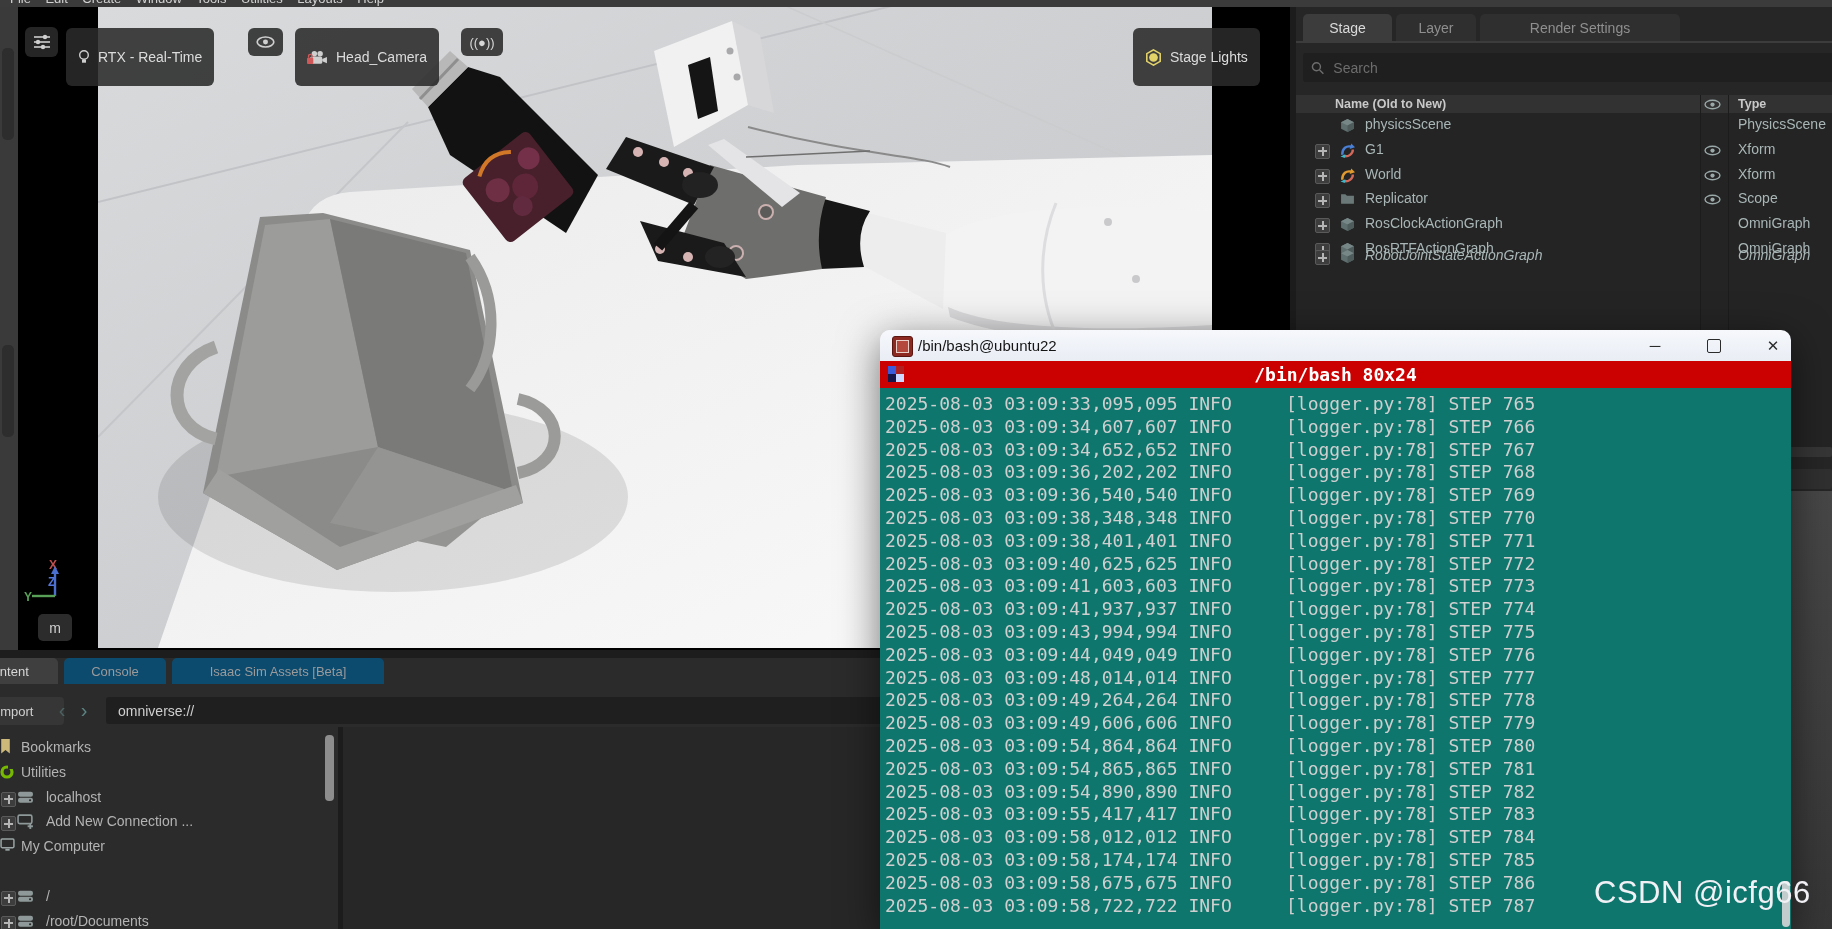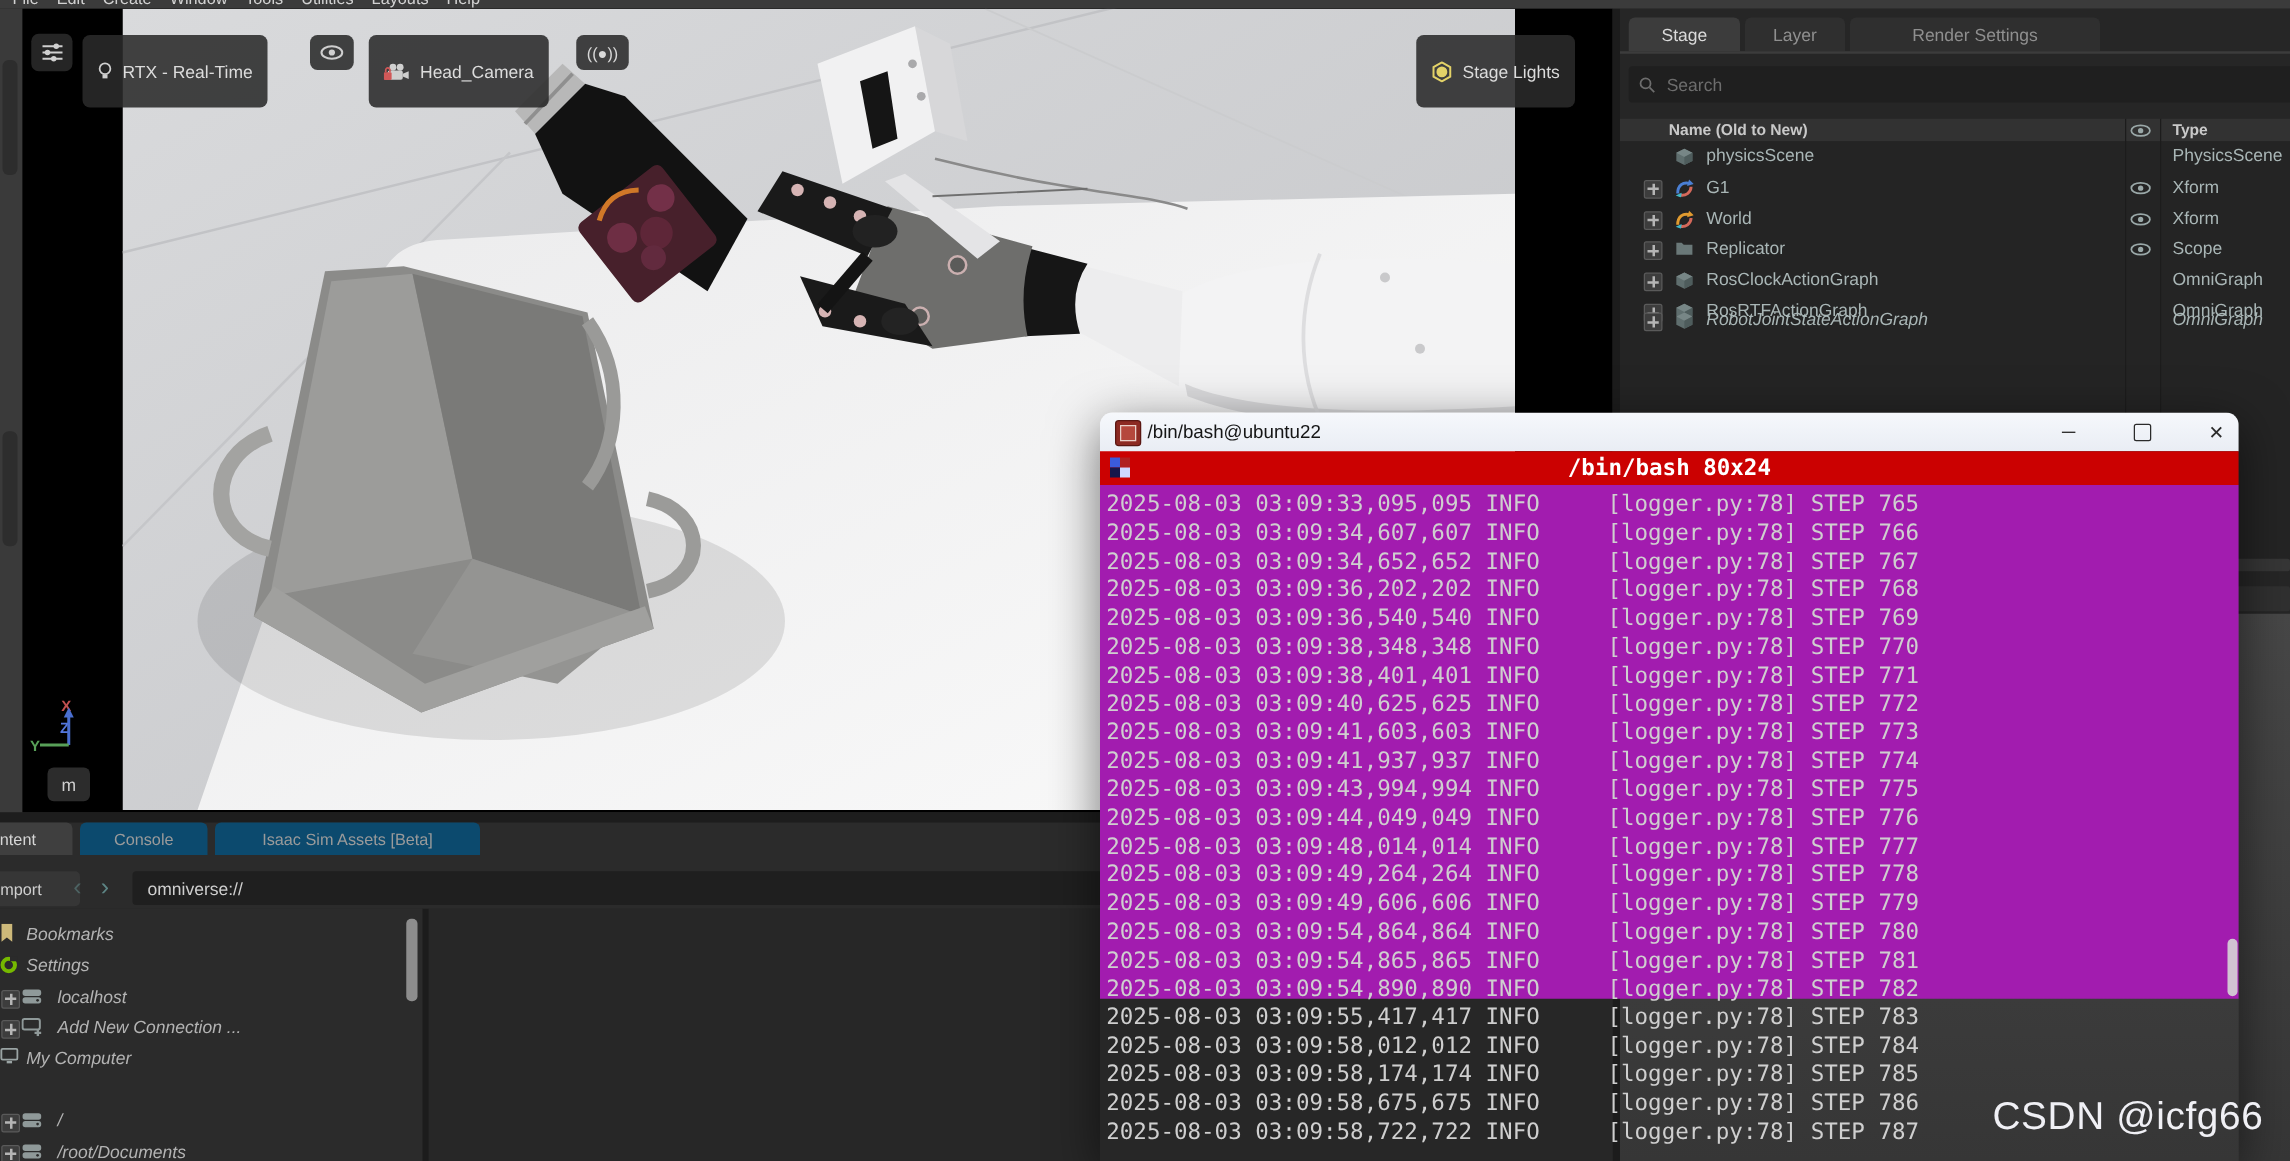--- a/index.html
+++ b/index.html
@@ -87,7 +87,7 @@
   .term-red .redtxt{color:#fff;font-size:18px;font-weight:bold;font-family:"DejaVu Sans Mono",monospace;}
   .redicon{position:absolute;left:8px;top:5px;width:16px;height:16px;}
   .redicon i{position:absolute;width:8px;height:8px;}
-  .term-body{position:absolute;left:0;top:58px;width:911px;height:411px;background:#a21caf;}
+  .term-body{position:absolute;left:0;top:58px;width:911px;height:541px;background:#0f766e;}
   .term-body pre{position:absolute;left:5px;top:5px;margin:0;color:#cfcfcf;
                  font-family:"DejaVu Sans Mono",monospace;font-size:18px;line-height:22.8px;}
   .term-scroll{position:absolute;right:1px;bottom:2px;width:8px;height:46px;background:#d6d6d6;

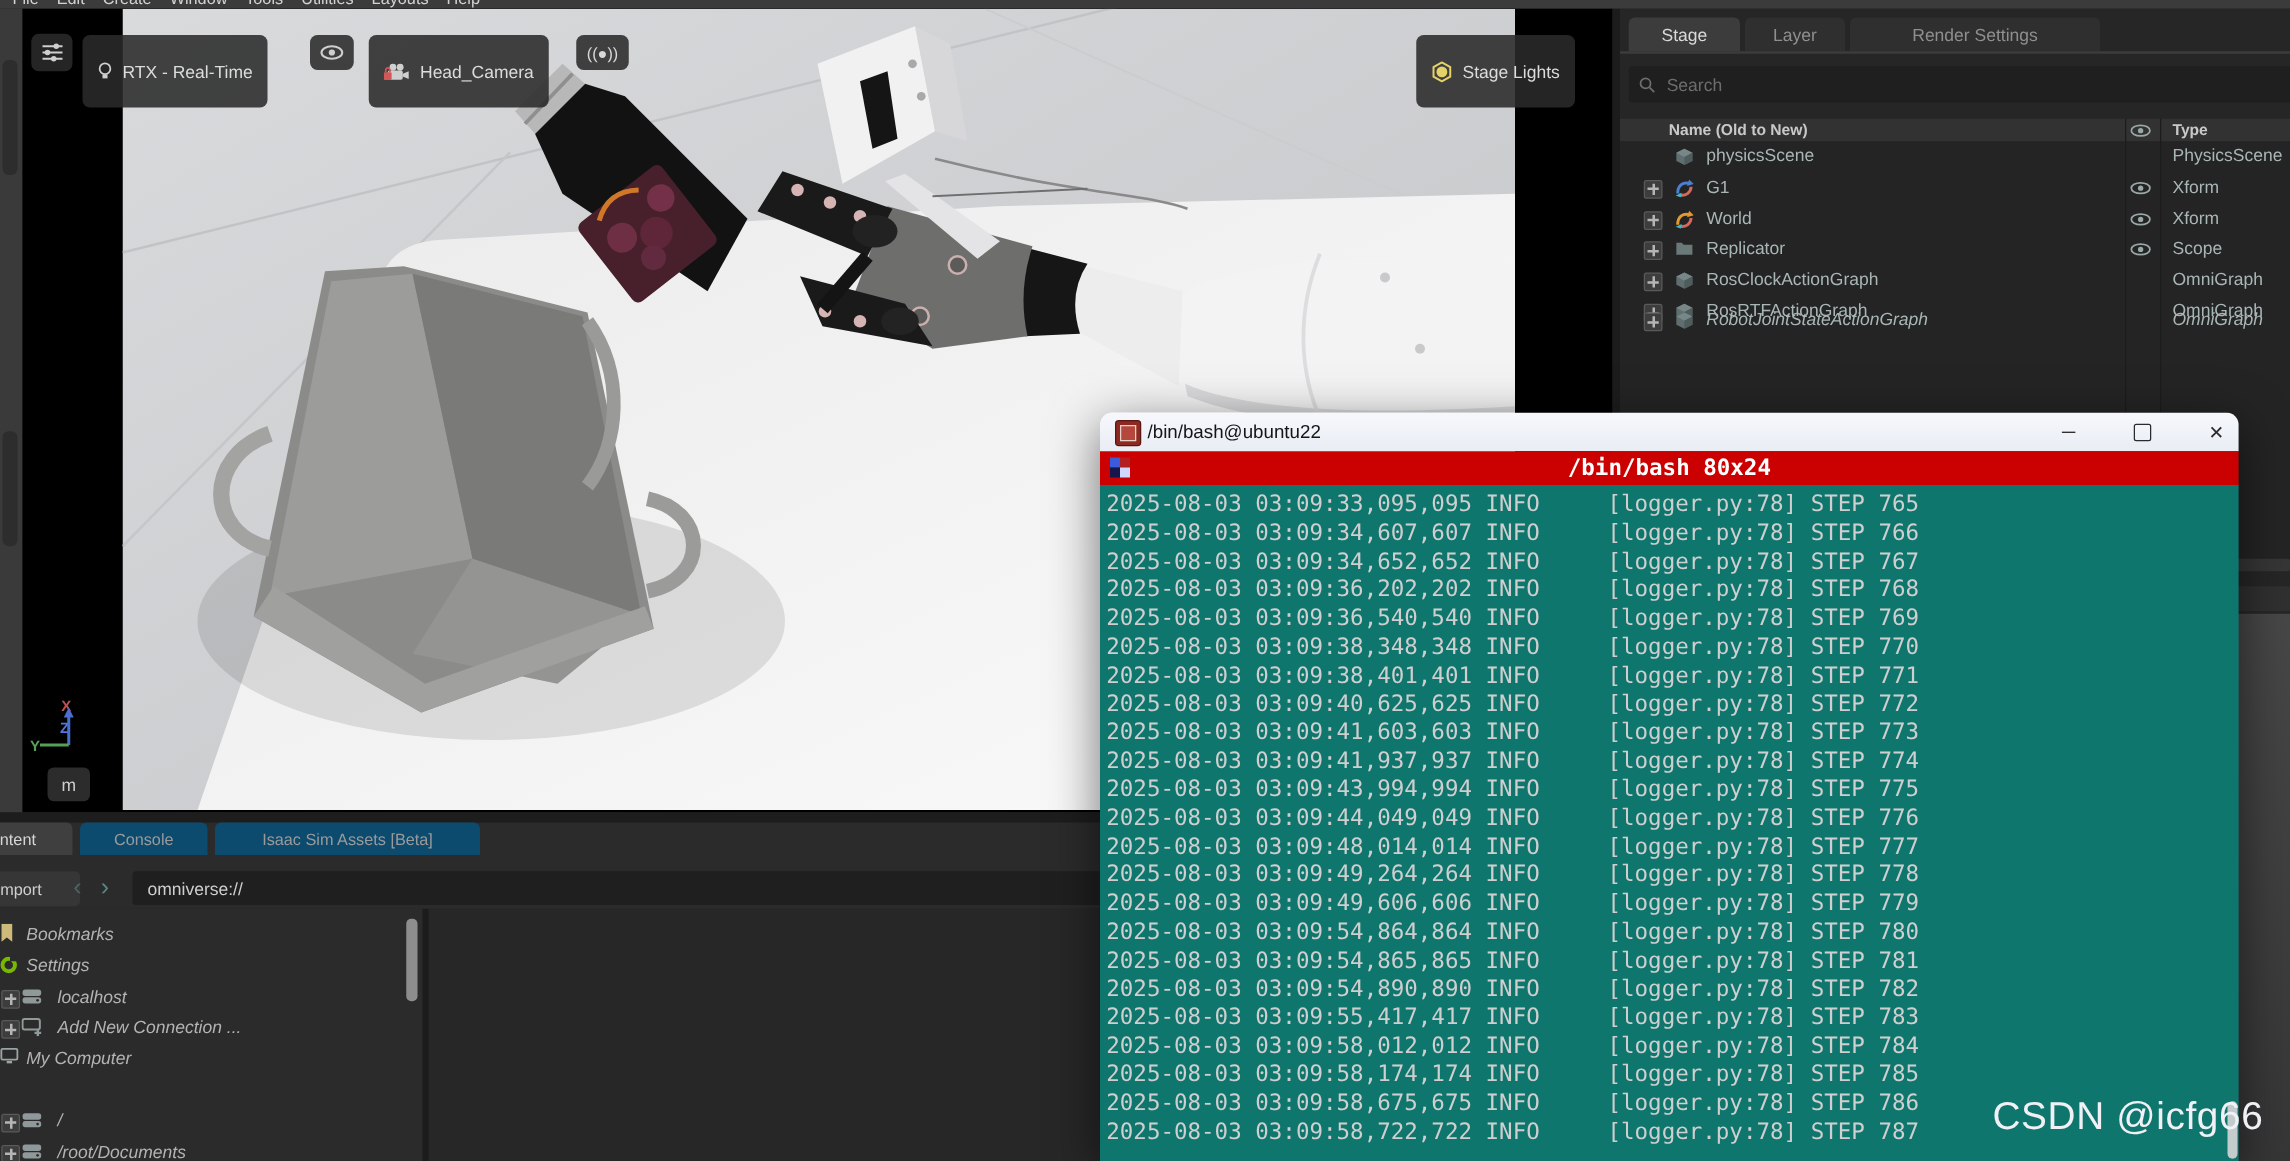--- a/index.html
+++ b/index.html
@@ -62,7 +62,7 @@
            display:flex;align-items:center;padding:0 10px;}
   .addrbar input{background:transparent;border:none;outline:none;color:#cfcfcf;font-size:14px;width:100%;
                  font-family:"Liberation Sans",sans-serif;}
-  .ftree{position:absolute;left:0;top:77px;width:338px;height:202px;background:#2b2b2b;overflow:hidden;font-style:italic;}
+  .ftree{position:absolute;left:0;top:77px;width:338px;height:202px;background:#2b2b2b;overflow:hidden;}
   .frow{position:absolute;left:0;width:338px;height:24.8px;color:#b3b3b3;font-size:14px;}
   .frow .flabel{position:absolute;top:3px;white-space:nowrap;}
   .frow .fexp{left:1px;top:6px;}

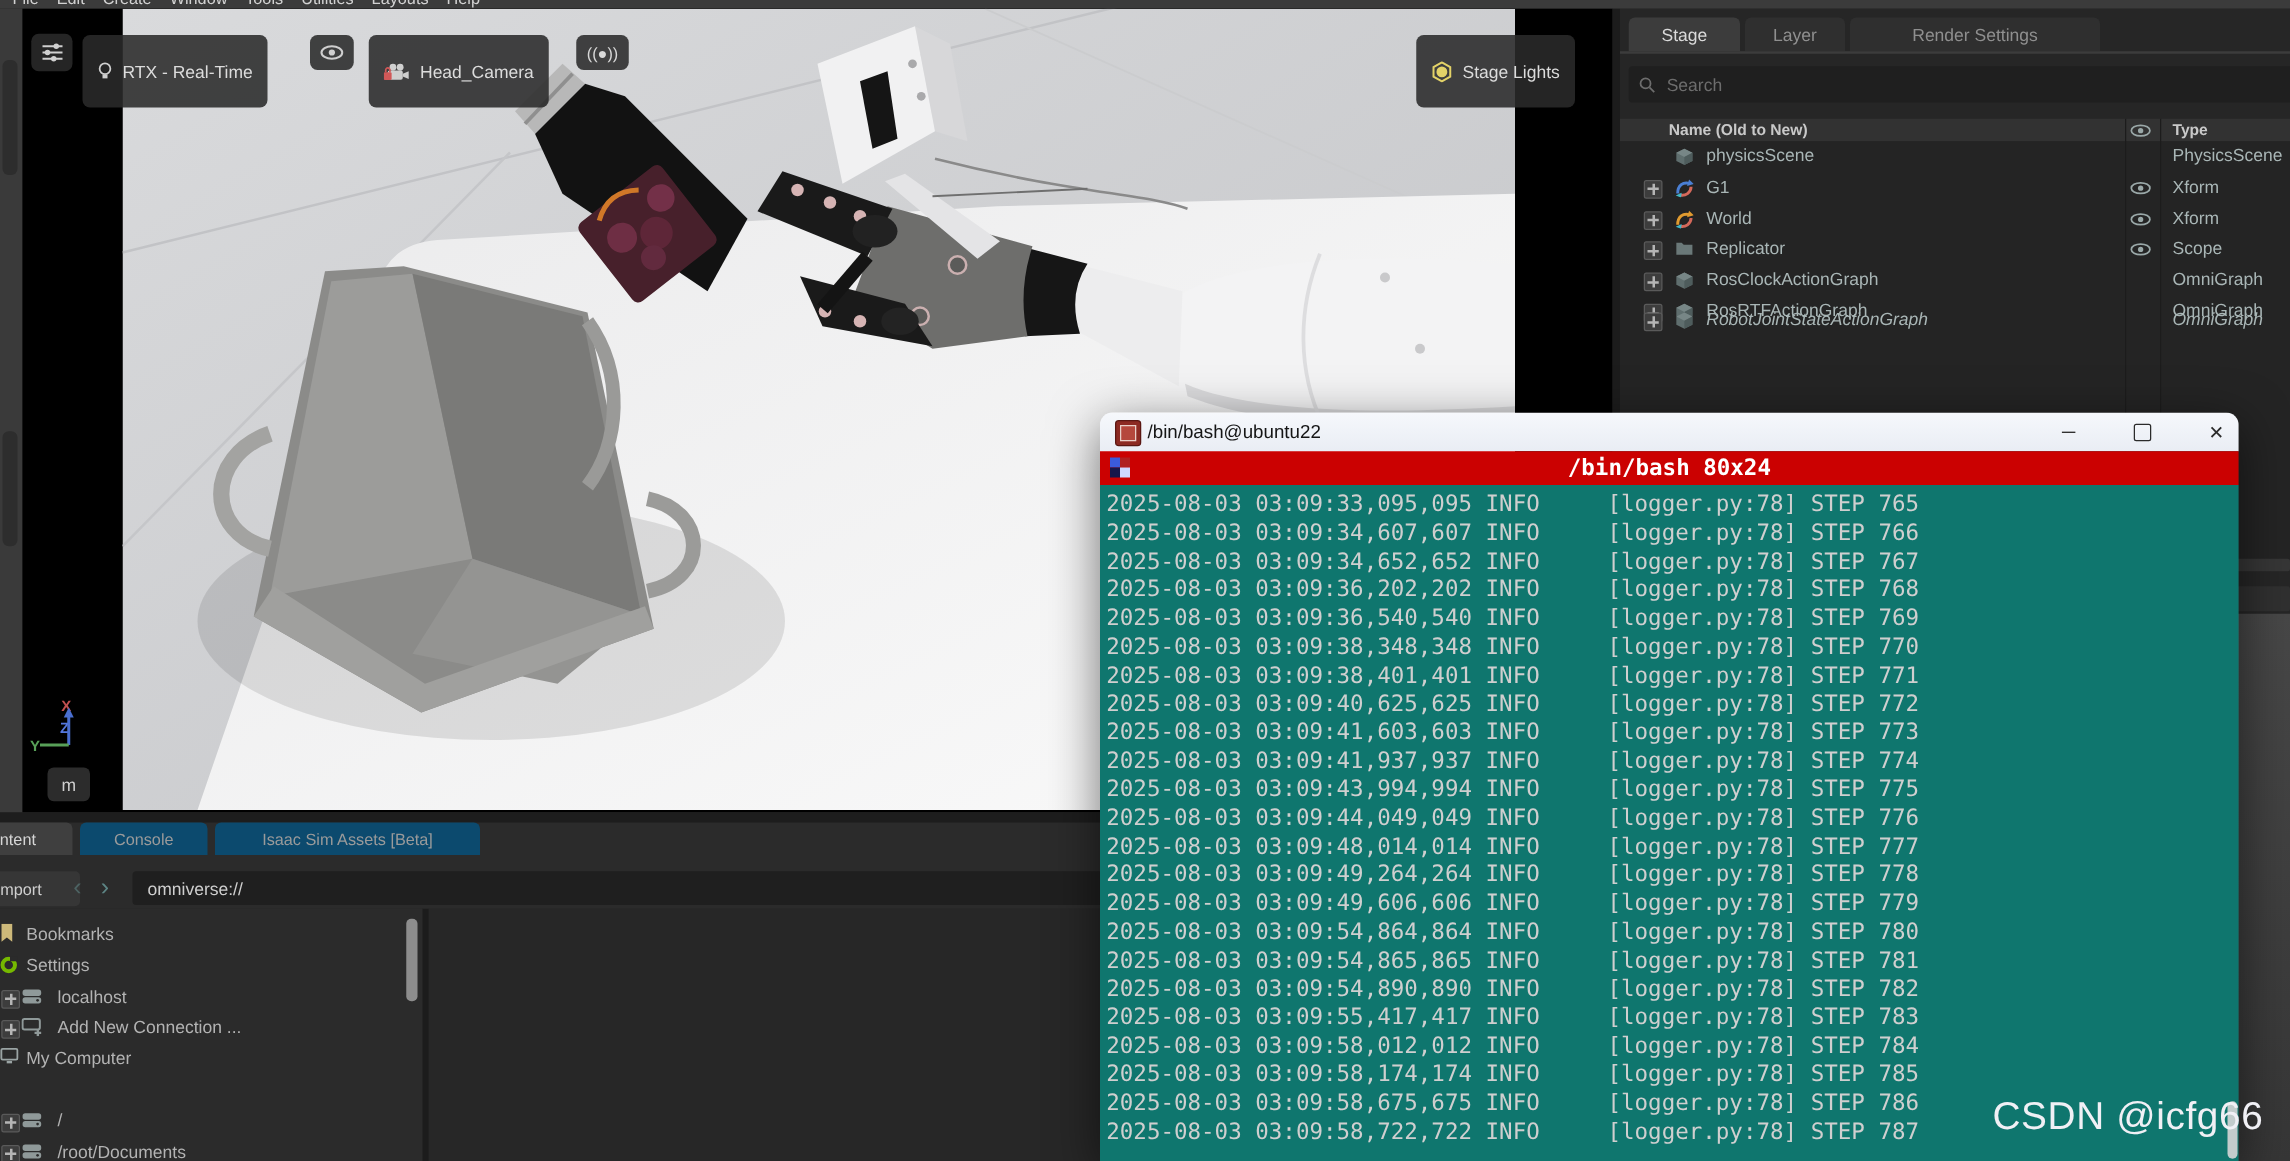--- a/index.html
+++ b/index.html
@@ -433,7 +433,7 @@
               <rect x="8" y="0" width="6" height="4" fill="#2b2b2b"></rect>
             </svg>
         </span>
-        <span class="flabel" style="left:21px;">Settings</span>
+        <span class="flabel" style="left:21px;">Utilities</span>
       </div>
       <div class="frow" style="top:58.6px;">
         <span class="expander fexp"></span>

